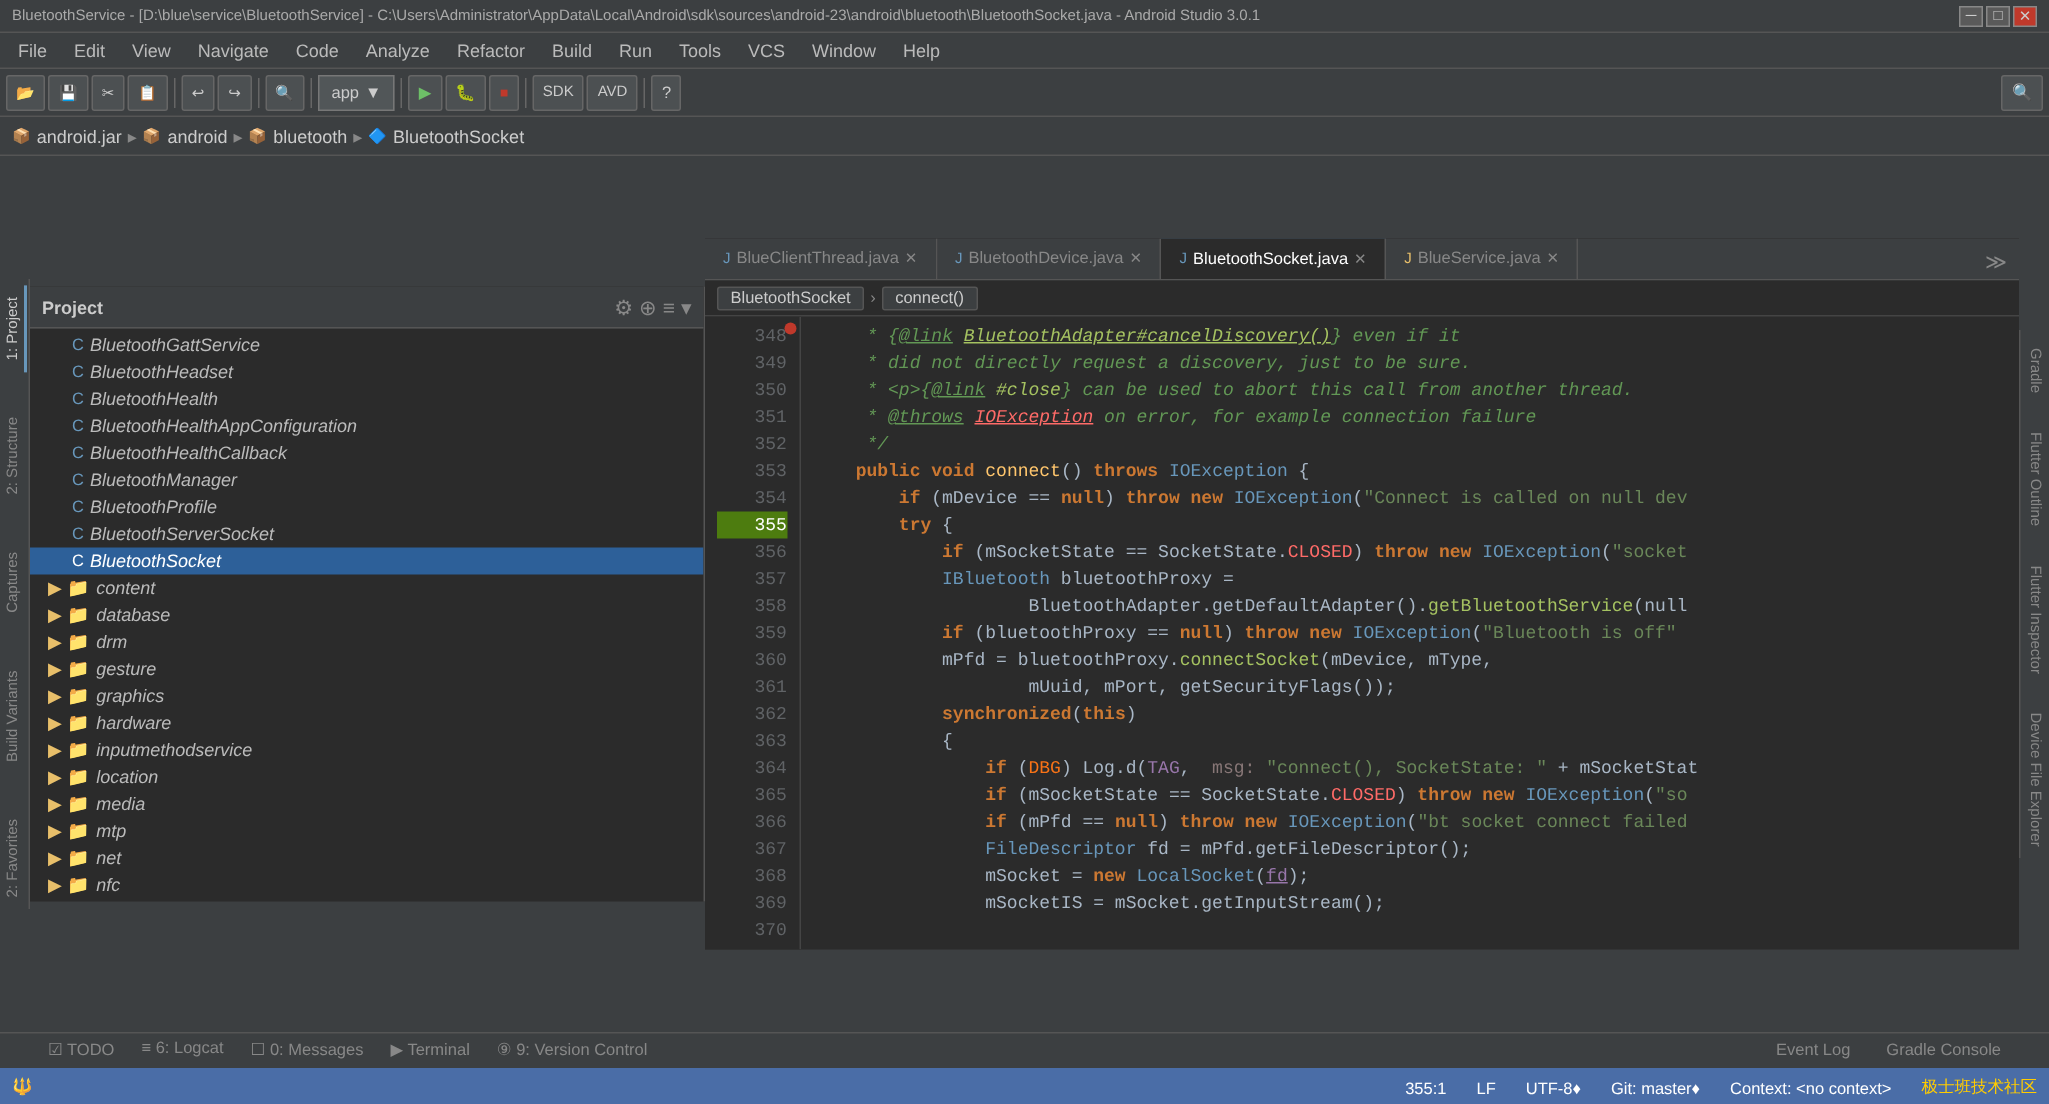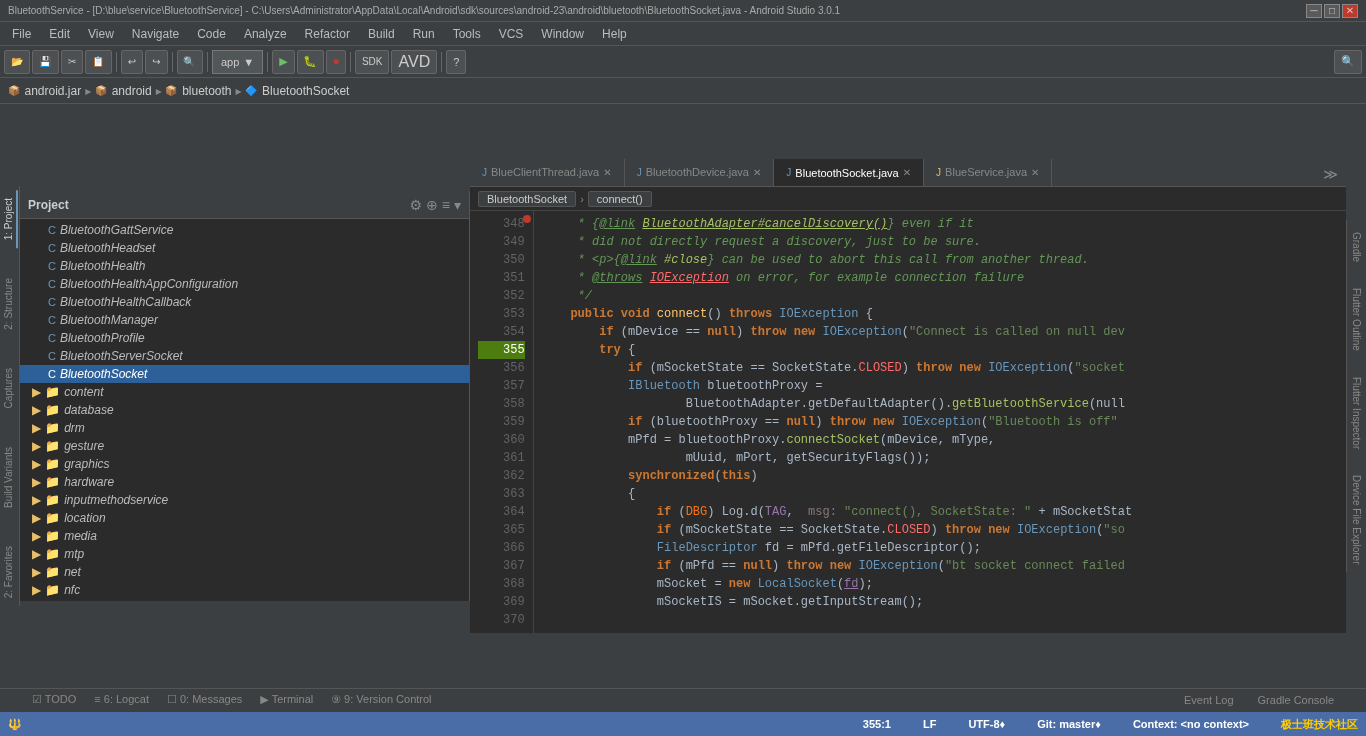--- a/index.html
+++ b/index.html
@@ -143,7 +143,7 @@
   <div class="toolbar-btn" style="color:#c0392b;">⏹</div>
   <div class="toolbar-separator"></div>
   <div class="toolbar-btn" style="font-size:10px;">SDK</div>
-  <div class="toolbar-btn" style="font-size:16px;">AVD</div>
+  <div class="toolbar-btn" style="font-size:10px;">AVD</div>
   <div class="toolbar-separator"></div>
   <div class="toolbar-btn">?</div>
   <div style="flex:1;"></div>

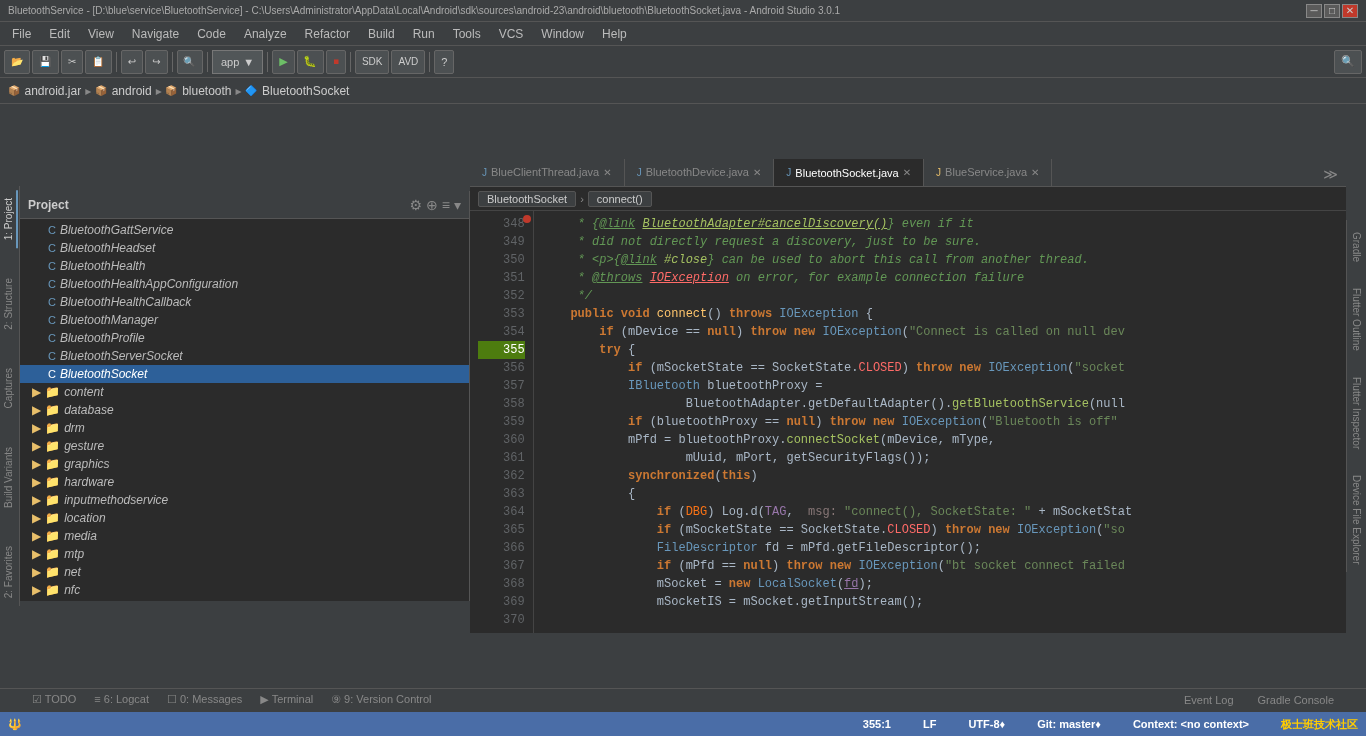--- a/index.html
+++ b/index.html
@@ -400,8 +400,8 @@
         <div class="line">            {</div>
         <div class="line">                <span class="kw">if</span> (<span style="color:#f97316;">DBG</span>) Log.d(<span style="color:#9876aa;">TAG</span>,  <span style="color:#877;">msg:</span> <span class="str">"connect(), SocketState: "</span> + mSocketStat</div>
         <div class="line">                <span class="kw">if</span> (mSocketState == SocketState.<span class="err">CLOSED</span>) <span class="kw">throw</span> <span class="kw">new</span> <span class="type">IOException</span>(<span class="str">"so</span></div>
+        <div class="line">                <span class="kw">if</span> (mPfd == <span class="kw">null</span>) <span class="kw">throw</span> <span class="kw">new</span> <span class="type">IOException</span>(<span class="str">"bt socket connect failed</span></div>
         <div class="line">                <span class="type">FileDescriptor</span> fd = mPfd.getFileDescriptor();</div>
-        <div class="line">                <span class="kw">if</span> (mPfd == <span class="kw">null</span>) <span class="kw">throw</span> <span class="kw">new</span> <span class="type">IOException</span>(<span class="str">"bt socket connect failed</span></div>
         <div class="line">                mSocket = <span class="kw">new</span> <span class="type">LocalSocket</span>(<span style="color:#9876aa;text-decoration:underline;">fd</span>);</div>
         <div class="line">                mSocketIS = mSocket.getInputStream();</div>
       </div>

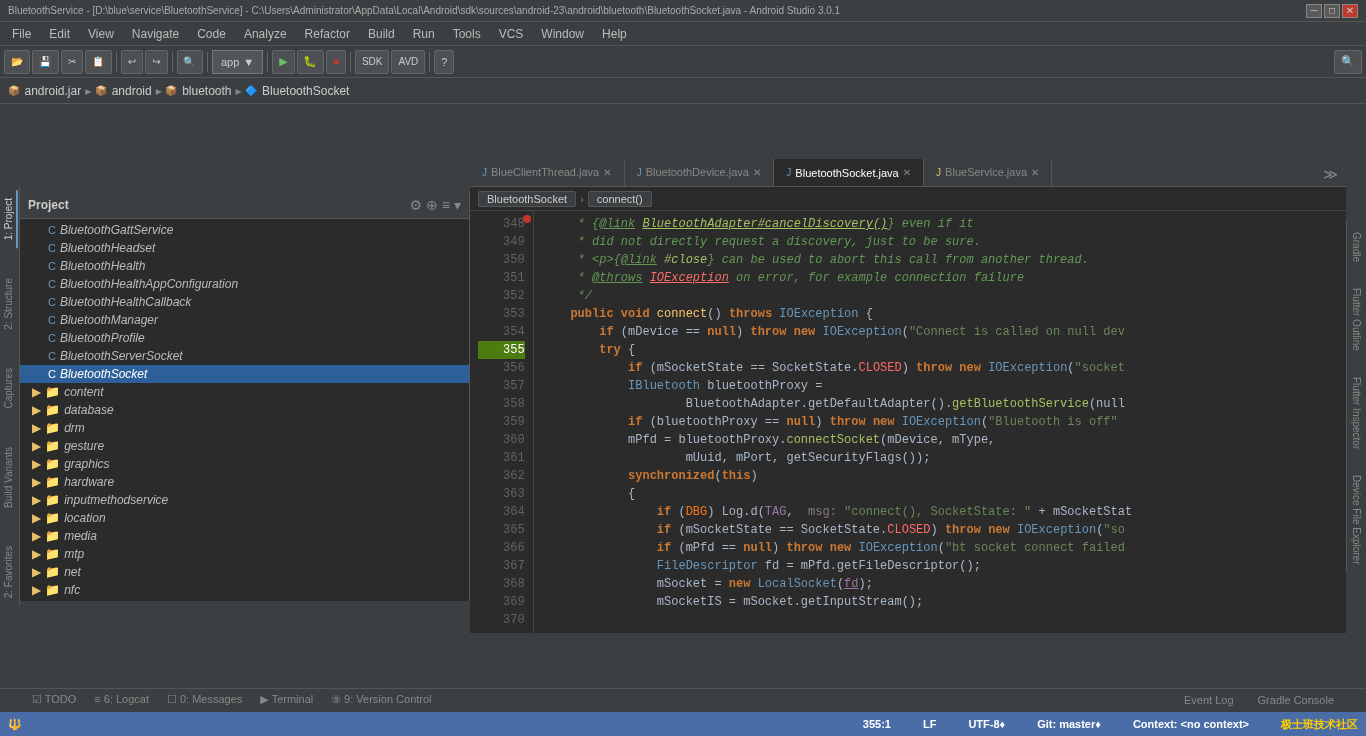--- a/index.html
+++ b/index.html
@@ -86,7 +86,7 @@
     #bottom-tabs { display: flex; gap: 2px; }
     .bottom-tab { padding: 1px 8px; cursor: pointer; color: #888; border-bottom: 2px solid transparent; font-size: 11px; }
     #status-bar { background: #4a6da7; color: #ffffff; padding: 2px 8px; font-size: 11px; display: flex; align-items: center; justify-content: space-between; height: 24px; }
-    .status-right { display: flex; gap: 32px; align-items: center; font-weight: bold; }
+    .status-right { display: flex; gap: 20px; align-items: flex-end; }
 
     
     ::-webkit-scrollbar { width: 6px; height: 6px; }

